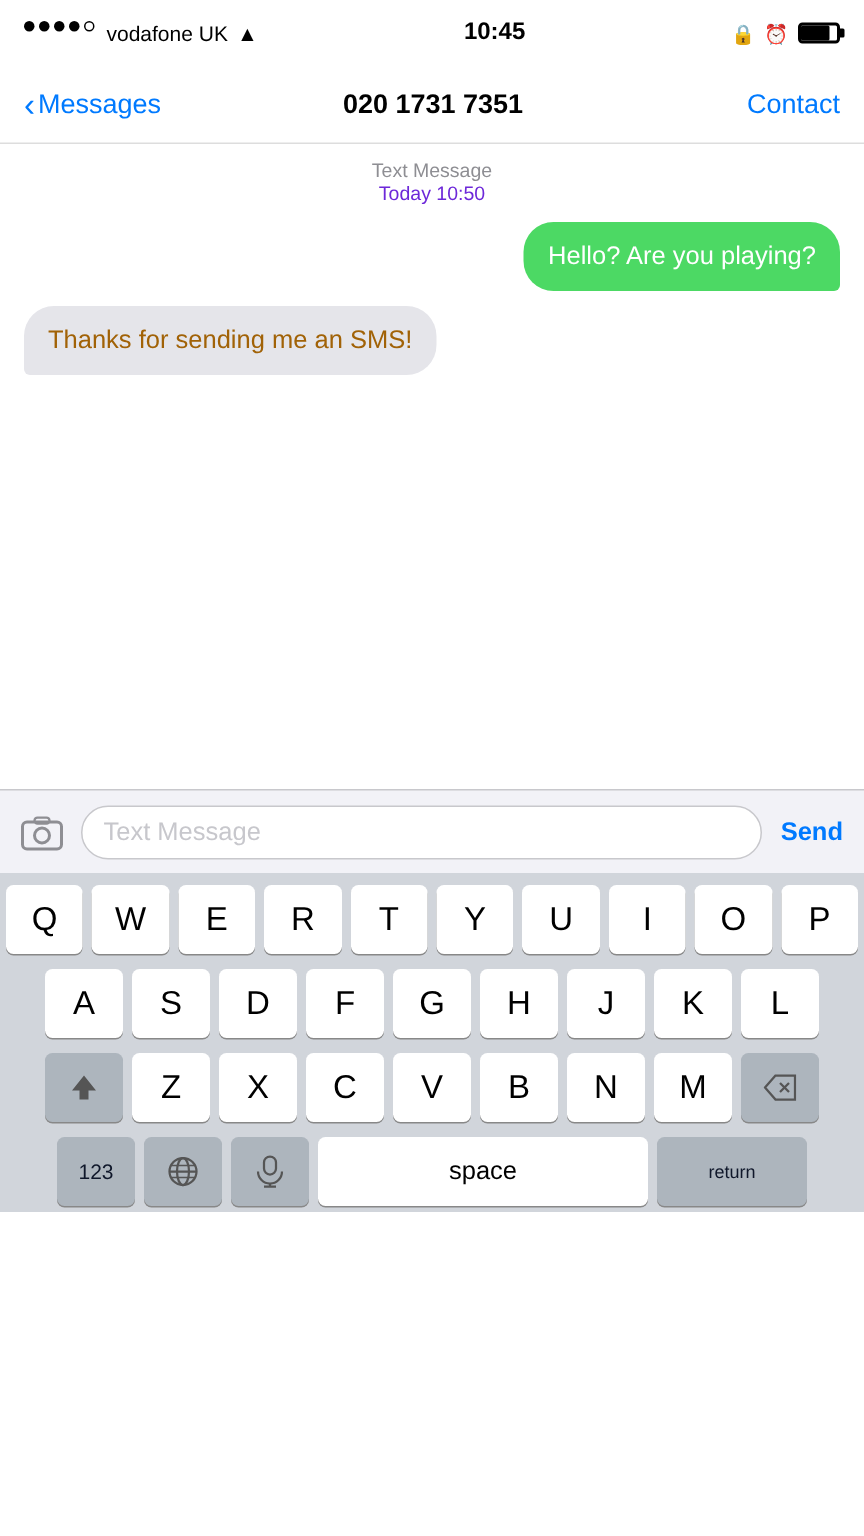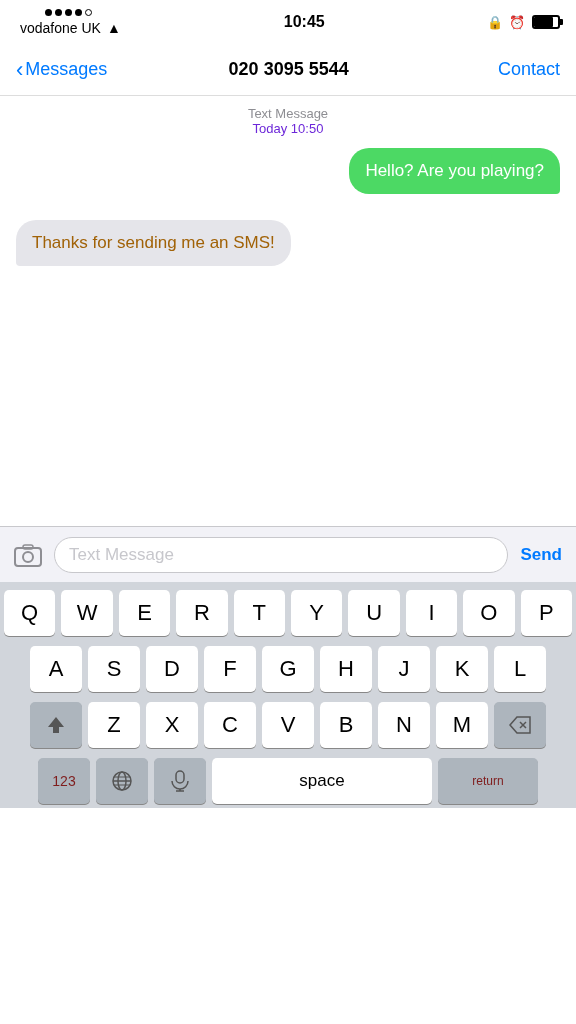--- a/index.html
+++ b/index.html
@@ -25,9 +25,8 @@
     }
     .status-left {
       display: flex;
-      align-items: center;
+      align-items: flex-start;
       gap: 4px;
-      flex-direction: column;
     }
     .signal-dots {
       display: flex; gap: 3px; align-items: center;

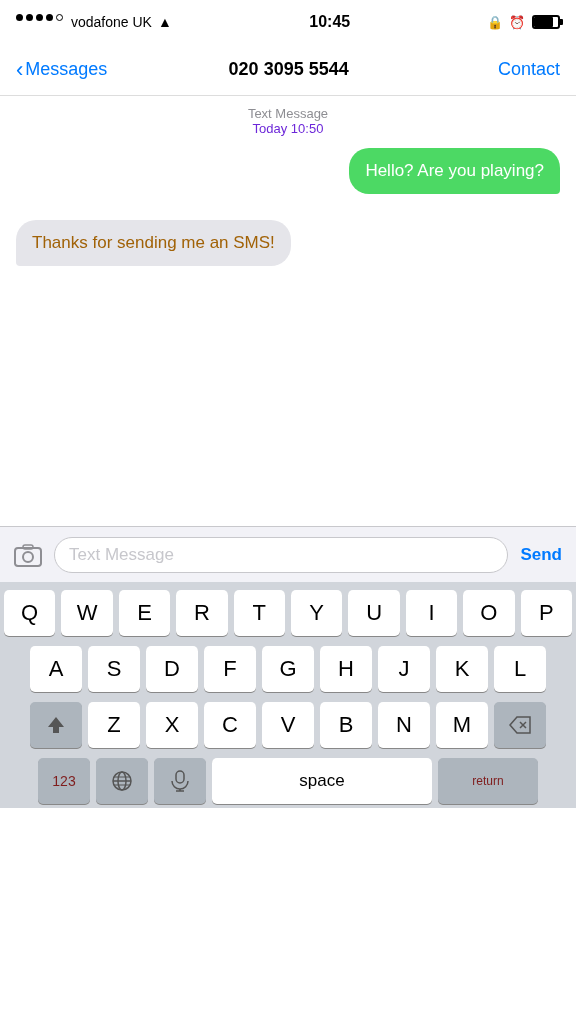--- a/index.html
+++ b/index.html
@@ -266,7 +266,7 @@
     <span class="nav-back-chevron">‹</span>
     <span>Messages</span>
   </div>
-  <div class="nav-title">020 3095 5544</div>
+  <div class="nav-title">020 1731 7351</div>
   <div class="nav-contact">Contact</div>
 </div>
 

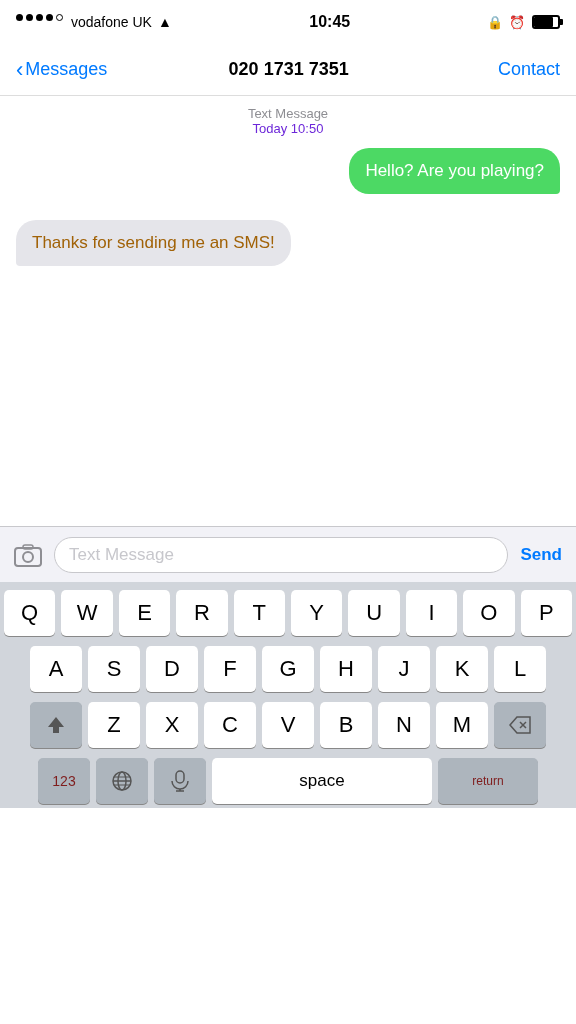--- a/index.html
+++ b/index.html
@@ -105,7 +105,7 @@
       width: 100%;
       display: flex;
       flex-direction: column;
-      gap: 26px;
+      gap: 10px;
     }
     .bubble-row {
       display: flex;

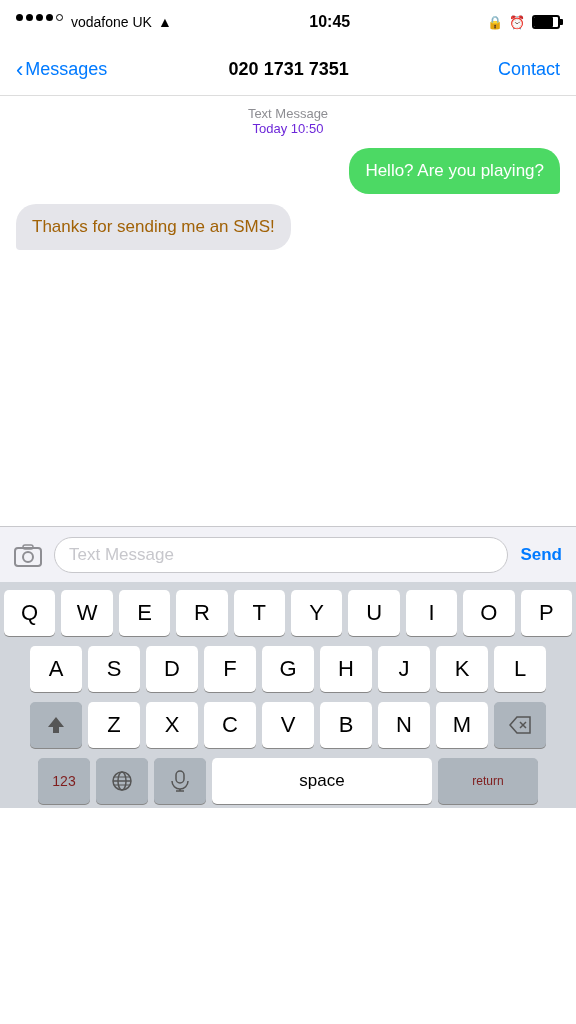--- a/index.html
+++ b/index.html
@@ -205,7 +205,7 @@
       background: #adb5bd;
       font-size: 14px;
       font-weight: 500;
-      color: #7f1d1d;
+      color: #0f172a;
       max-width: none;
     }
     .key.shift-key, .key.backspace-key {

